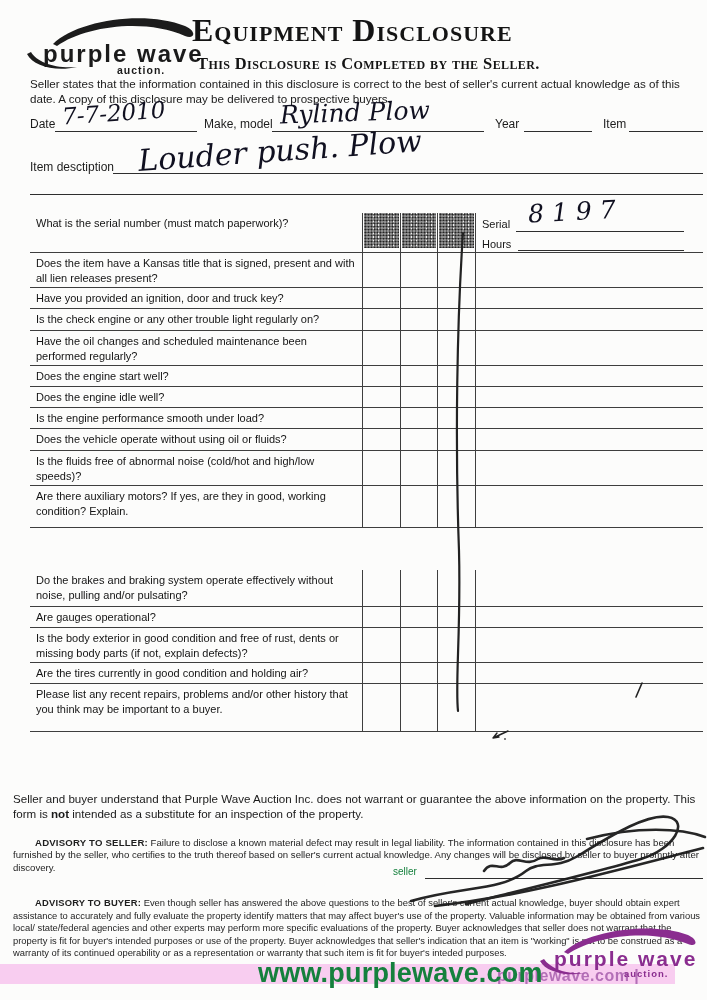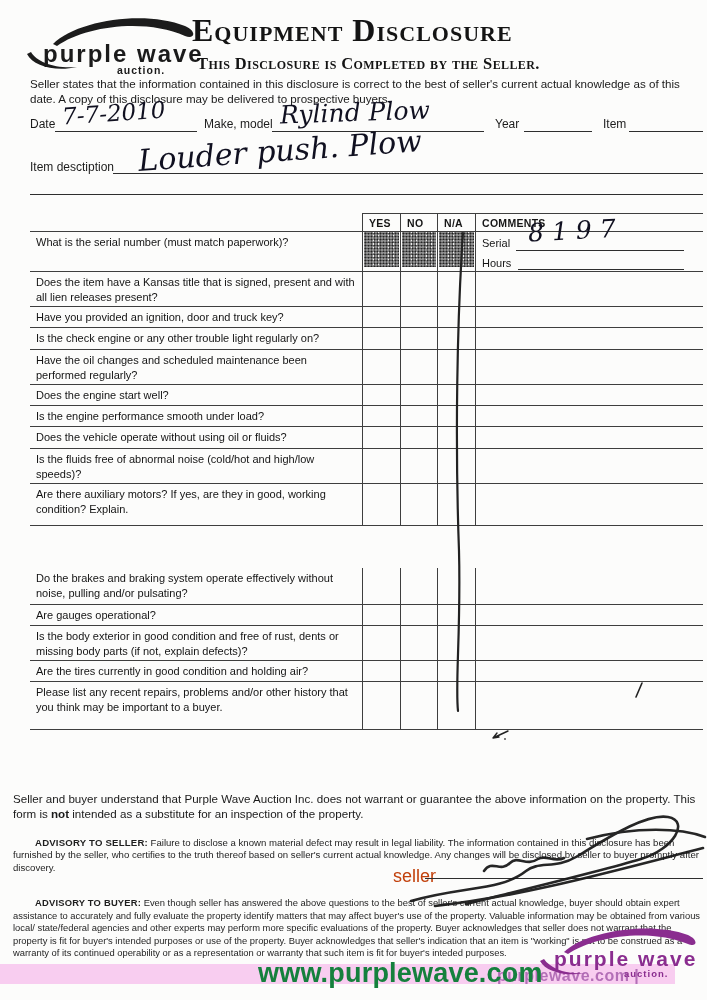--- a/index.html
+++ b/index.html
@@ -90,13 +90,6 @@
   <div class="abs uline" style="left:30px; top:194px; width:673px;"></div>
 
   <div class="qtable" id="qtable">
-    <div class="trow" style="height:19px;">
-      <div class="cell hq"></div>
-      <div class="cell hy">YES</div>
-      <div class="cell hn">NO</div>
-      <div class="cell ha">N/A</div>
-      <div class="cell hc">COMMENTS</div>
-    </div>
 
     <div class="trow" style="min-height:40px;">
       <div class="cell qcell">What is the serial number (must match paperwork)?</div>

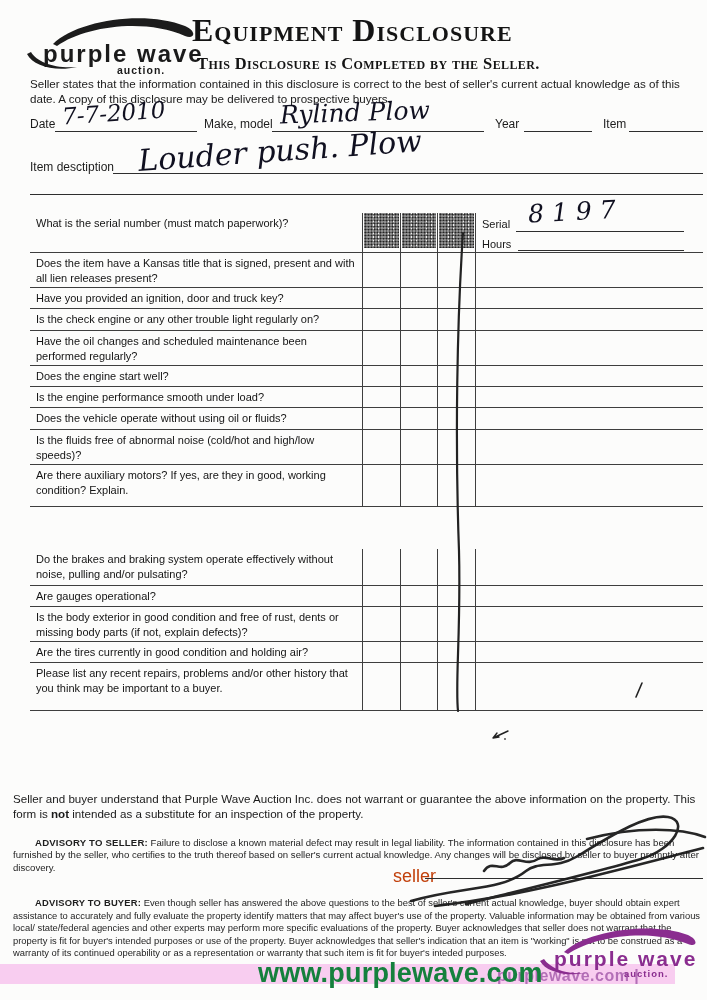--- a/index.html
+++ b/index.html
@@ -147,6 +147,13 @@
         <div class="cell ccell"></div>
       </div>
       <div class="trow" style="min-height: 21px;">
+        <div class="cell qcell">Does the engine idle well?</div>
+        <div class="cell ycell"></div>
+        <div class="cell ncell"></div>
+        <div class="cell acell"></div>
+        <div class="cell ccell"></div>
+      </div>
+      <div class="trow" style="min-height: 21px;">
         <div class="cell qcell">Is the engine performance smooth under load?</div>
         <div class="cell ycell"></div>
         <div class="cell ncell"></div>

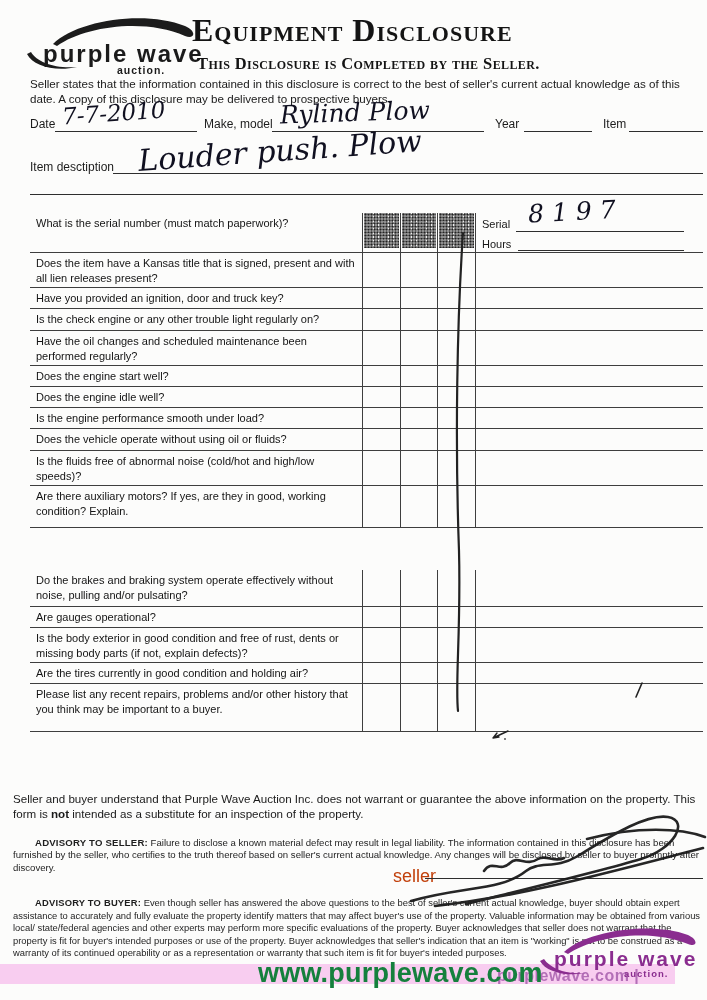--- a/index.html
+++ b/index.html
@@ -44,7 +44,7 @@
   .advisory { font-size:9.6px; line-height:1.3; color:#1e1e1e; }
   .advisory b { letter-spacing:.2px;margin-left:22px; }
   .advisory-buyer { font-size:9.4px; line-height:1.34; }
-  .seller-label { font-size:18px; color:#c2410c; }
+  .seller-label { font-size:10px; color:#15803d; }
   .band { background:#f8cdf0; }
   .wm-url { font-weight:bold; font-size:27px; letter-spacing:.2px; color:#15803d; }
   .wm-url-faint { font-weight:bold; font-size:16px; color:#a85fae; opacity:.85; letter-spacing:.5px; }

